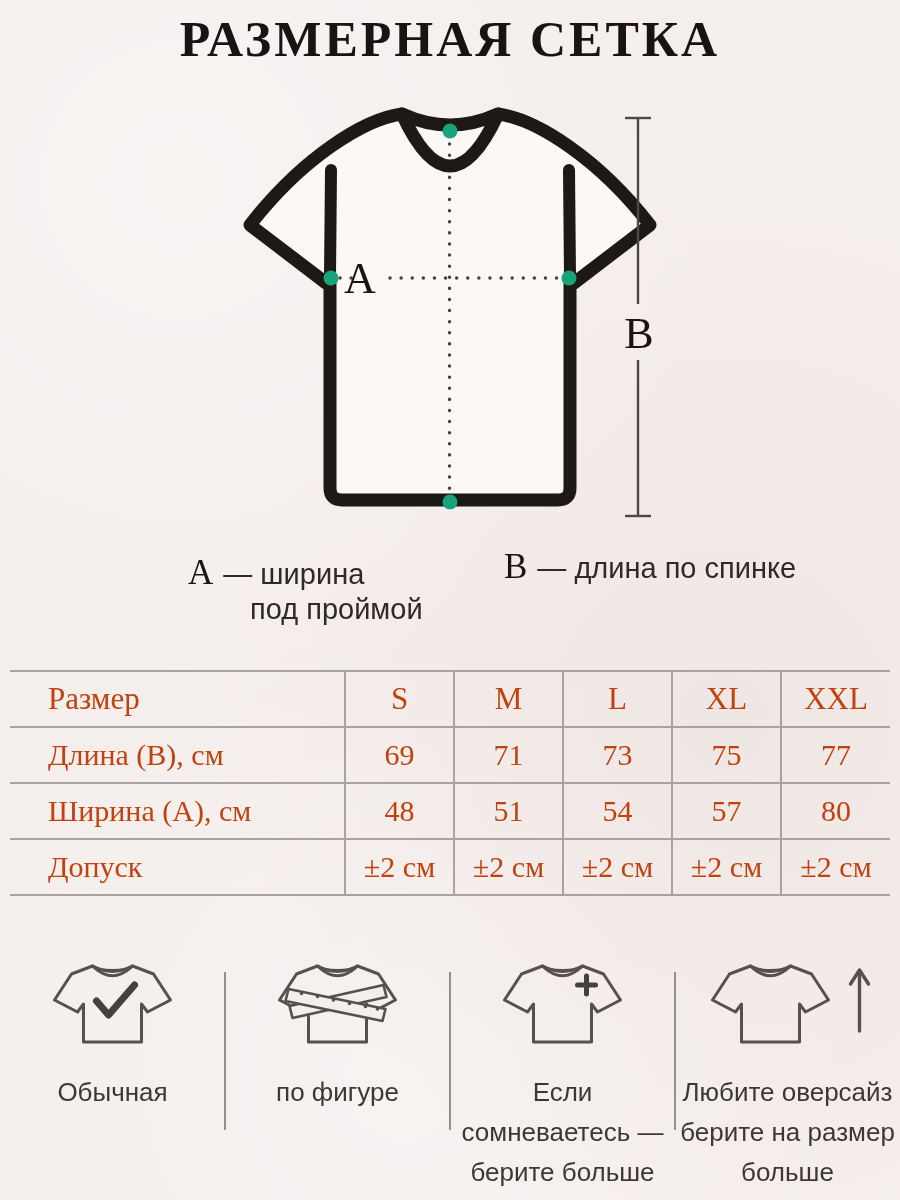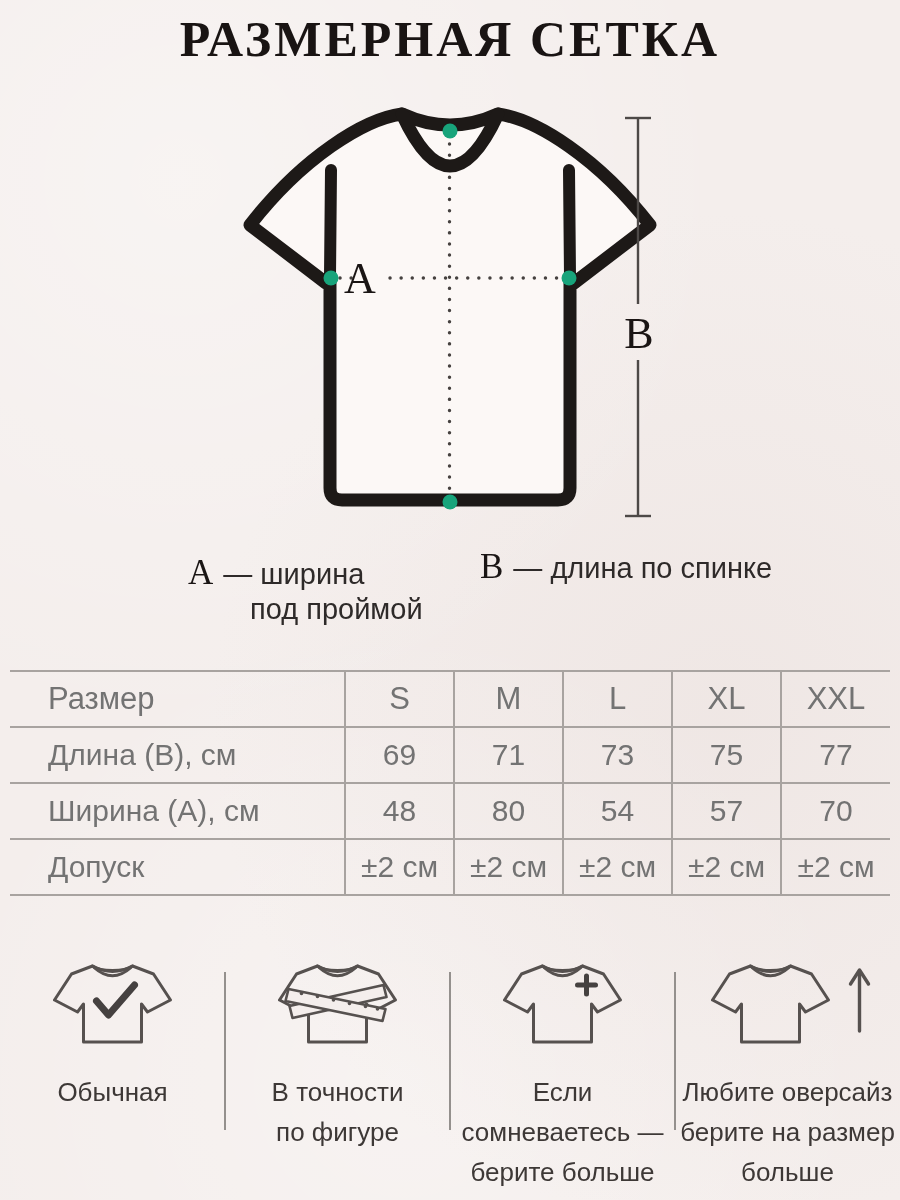--- a/index.html
+++ b/index.html
@@ -35,7 +35,7 @@
   }
   .legend-a{position:absolute;left:188px;top:8px;}
   .legend-a .line2{margin-left:62px;}
-  .legend-b{position:absolute;left:480px;top:2px;}
+  .legend-b{position:absolute;left:504px;top:2px;}
 
   
   table.size-table{

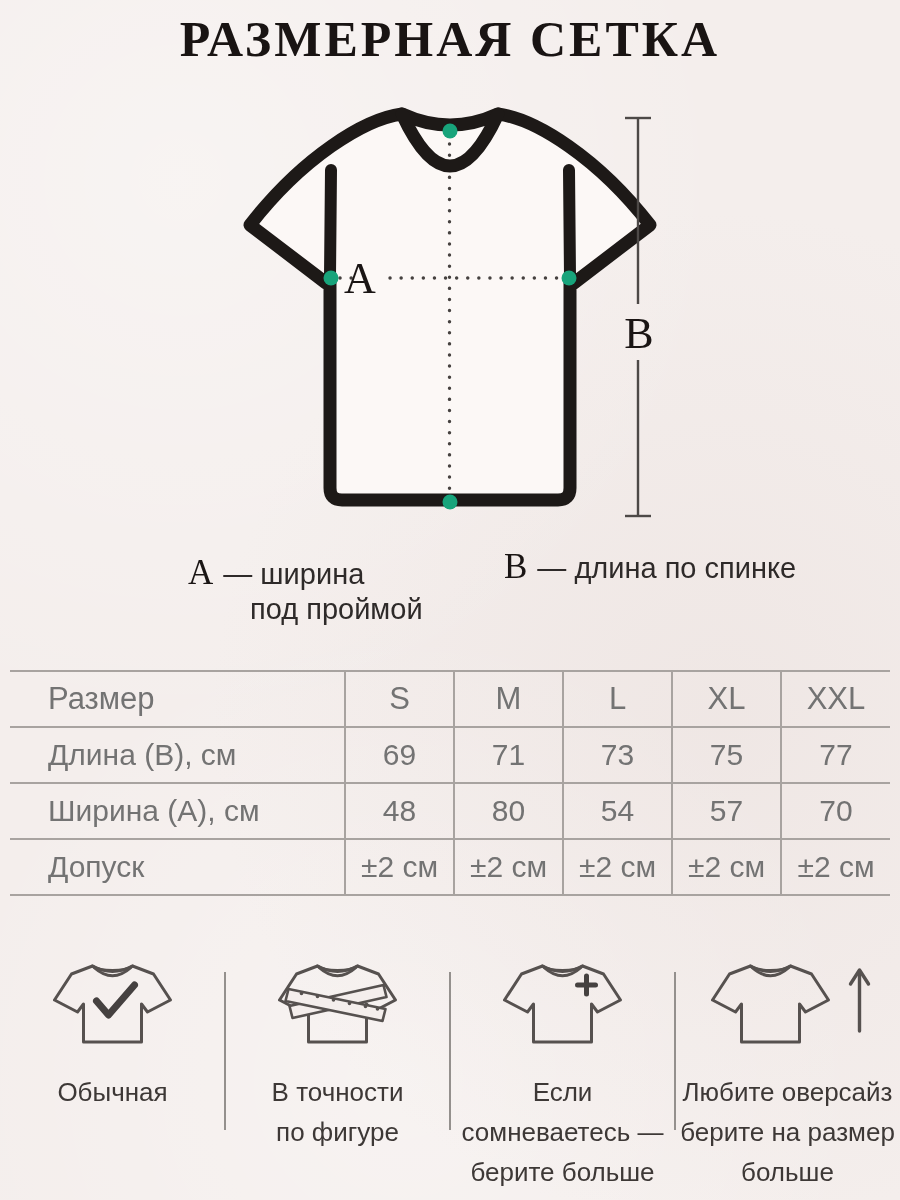--- a/index.html
+++ b/index.html
@@ -40,8 +40,8 @@
   
   table.size-table{
     width:880px;margin:0 10px;border-collapse:collapse;table-layout:fixed;
-    font-family:Liberation Sans, sans-serif;
-    font-size:30px;color:#737373;
+    font-family:Liberation Serif, serif;
+    font-size:30px;color:#c2410c;
   }
   .size-table col.c-label{width:335px;}
   .size-table col.c-size{width:109px;}

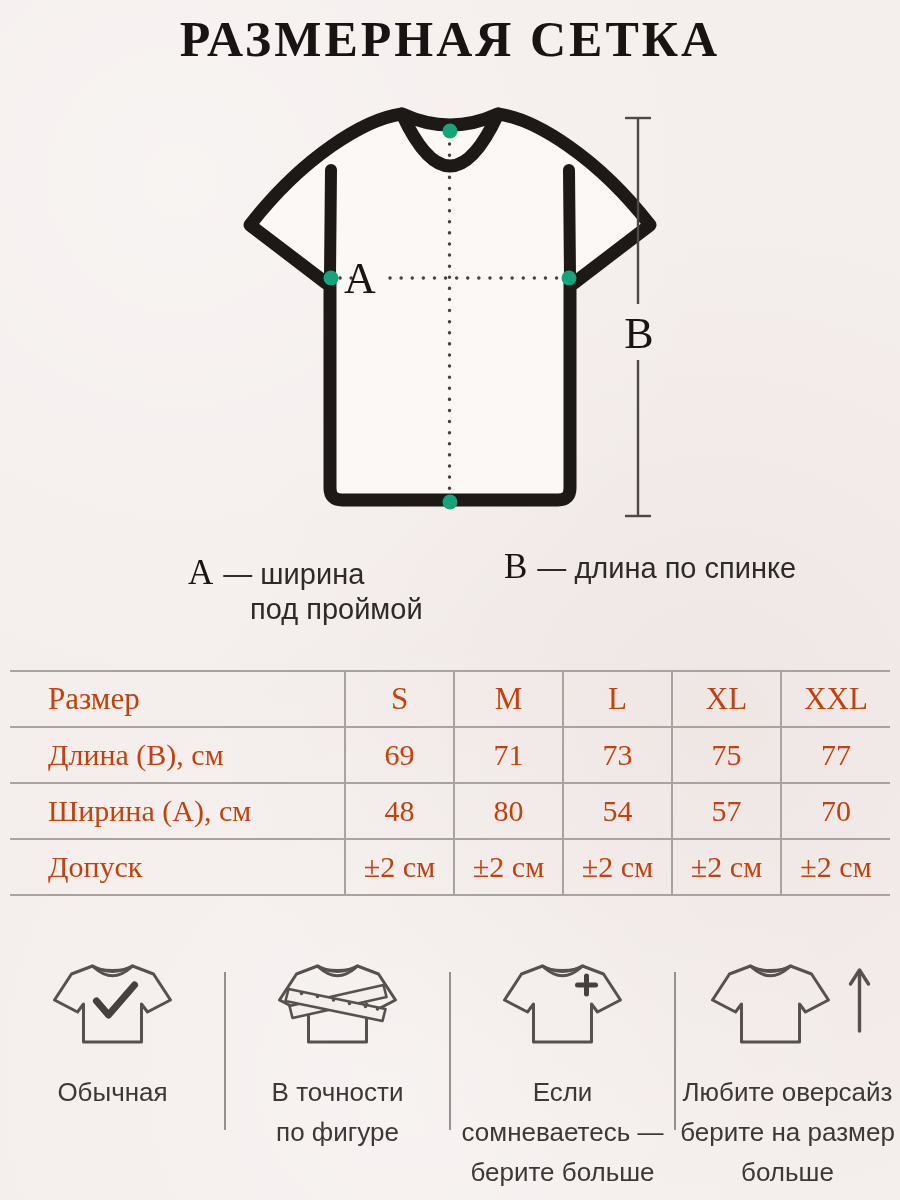--- a/index.html
+++ b/index.html
@@ -160,7 +160,7 @@
     <tr>
       <td class="lbl">Ширина (А), см</td>
       <td>48</td>
-      <td>80</td>
+      <td>51</td>
       <td>54</td>
       <td>57</td>
       <td>70</td>

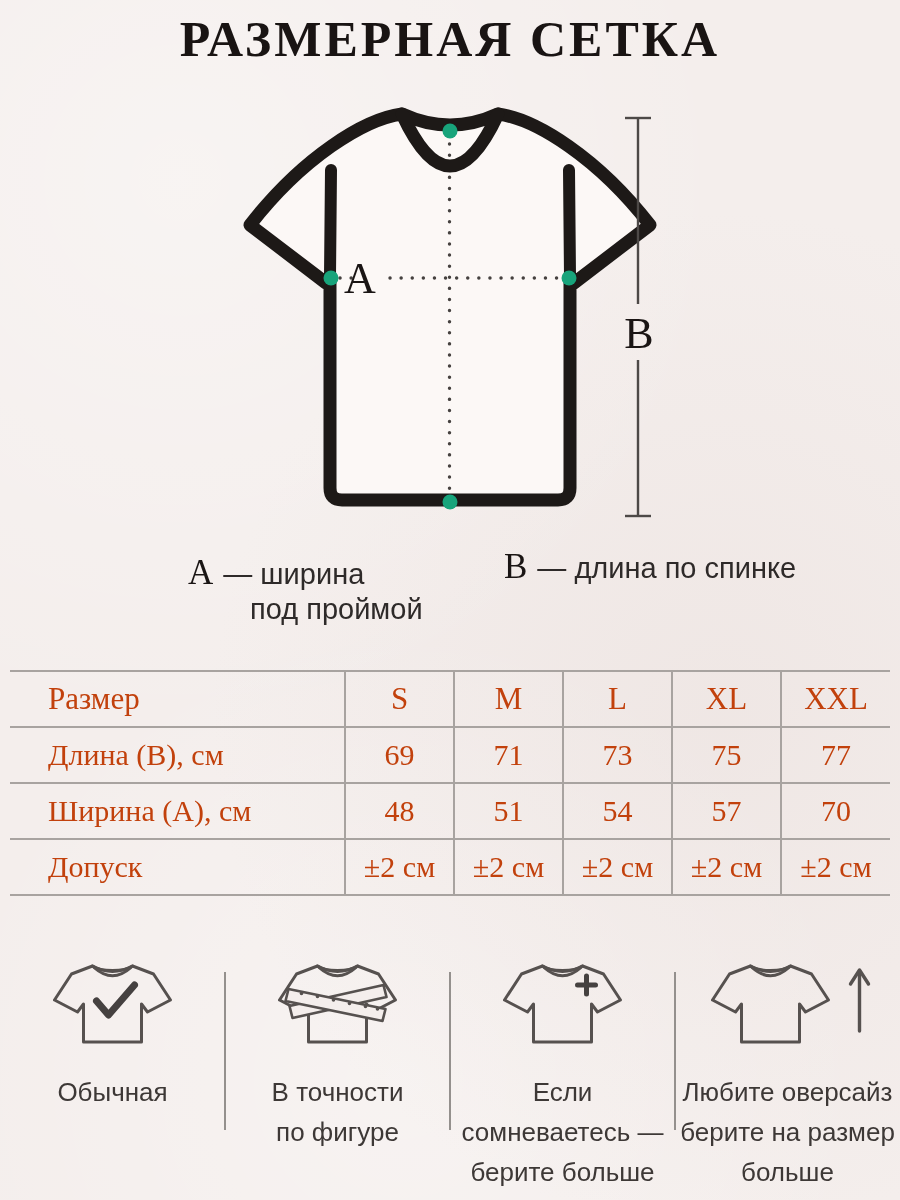--- a/index.html
+++ b/index.html
@@ -163,7 +163,7 @@
       <td>51</td>
       <td>54</td>
       <td>57</td>
-      <td>70</td>
+      <td>80</td>
     </tr>
     <tr>
       <td class="lbl">Допуск</td>

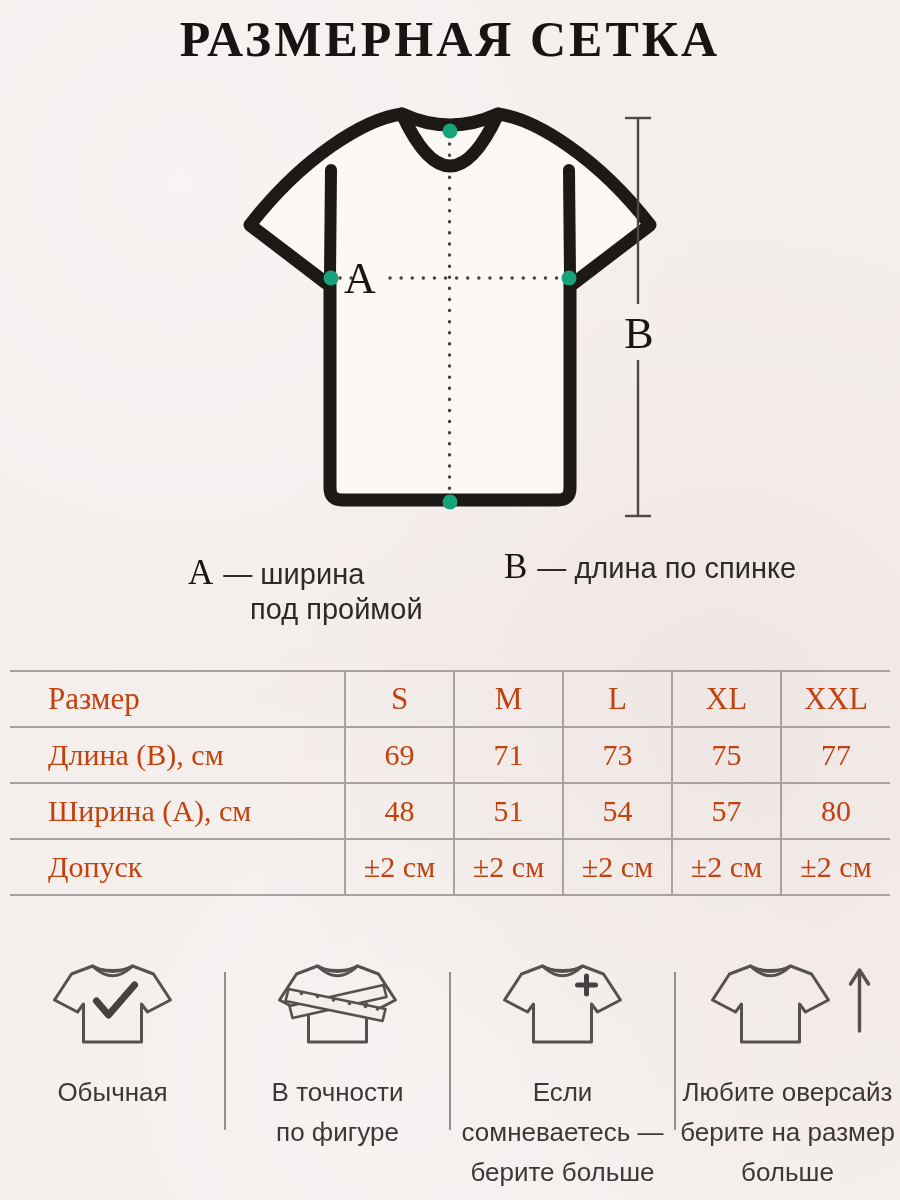--- a/index.html
+++ b/index.html
@@ -220,7 +220,6 @@
       </svg>
     </div>
     <div class="fit-caption">
-      <div>В точности</div>
       <div>по фигуре</div>
     </div>
   </div>

